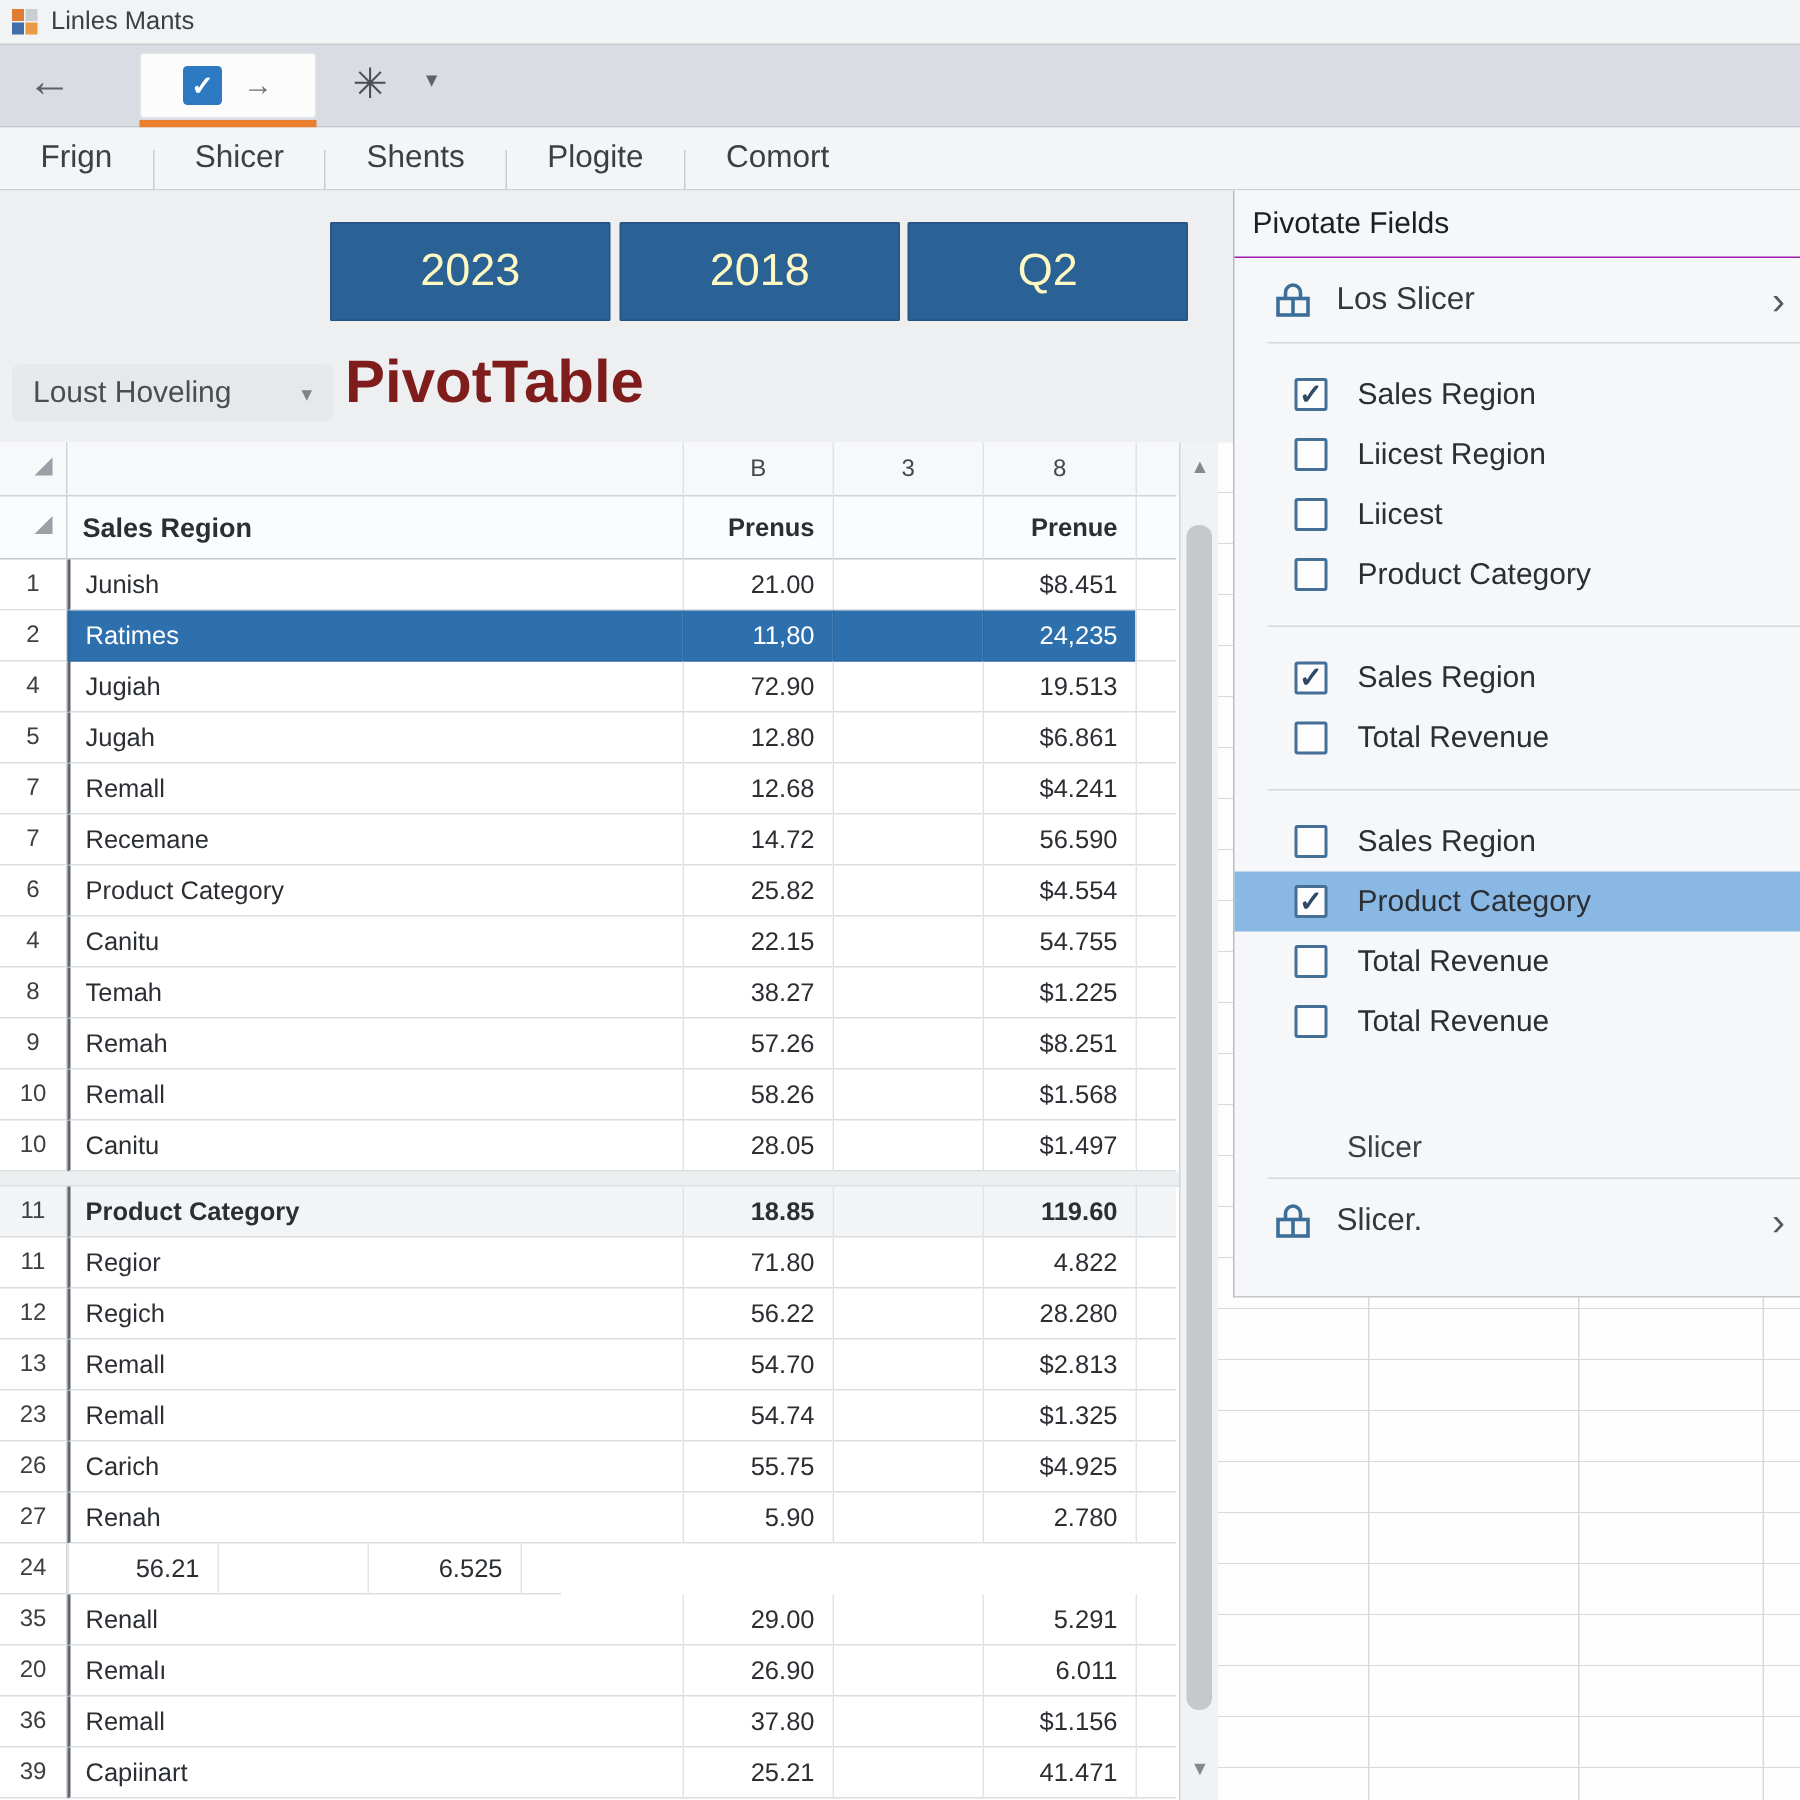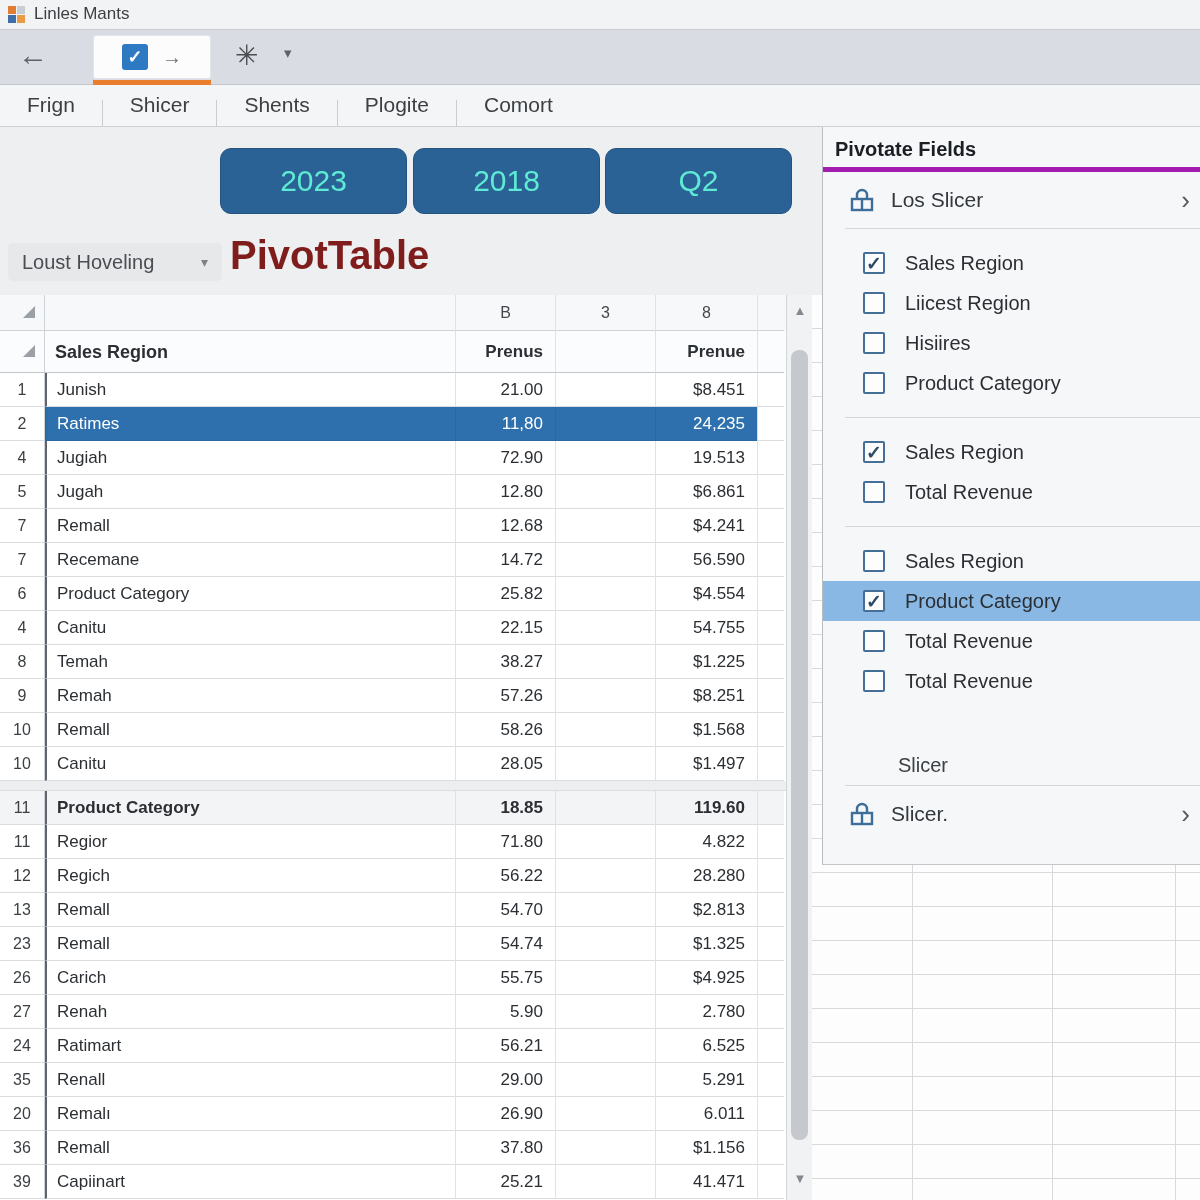--- a/index.html
+++ b/index.html
@@ -89,8 +89,8 @@
   
   #panel { position:absolute; left:822px; top:0px; width:378px; height:738px; background:#f6f7f8;
            border-left:1px solid #b9bdc2; border-bottom:1px solid #c3c7cb; }
-  #panel-header { height:45px; line-height:45px; padding-left:12px; font-size:20px; font-weight:700;
-                  color:#1b1f23; border-bottom:5px solid #a21caf; }
+  #panel-header { height:45px; line-height:45px; padding-left:12px; font-size:20px; font-weight:400;
+                  color:#1b1f23; border-bottom:1px solid #a21caf; }
   .slicer-row { height:56px; display:flex; align-items:center; padding:0 10px 0 24px; }
   .slicer-row .slabel { font-size:21px; color:#33383d; margin-left:14px; }
   .slicer-row .chev { margin-left:auto; font-size:26px; color:#55595e; }

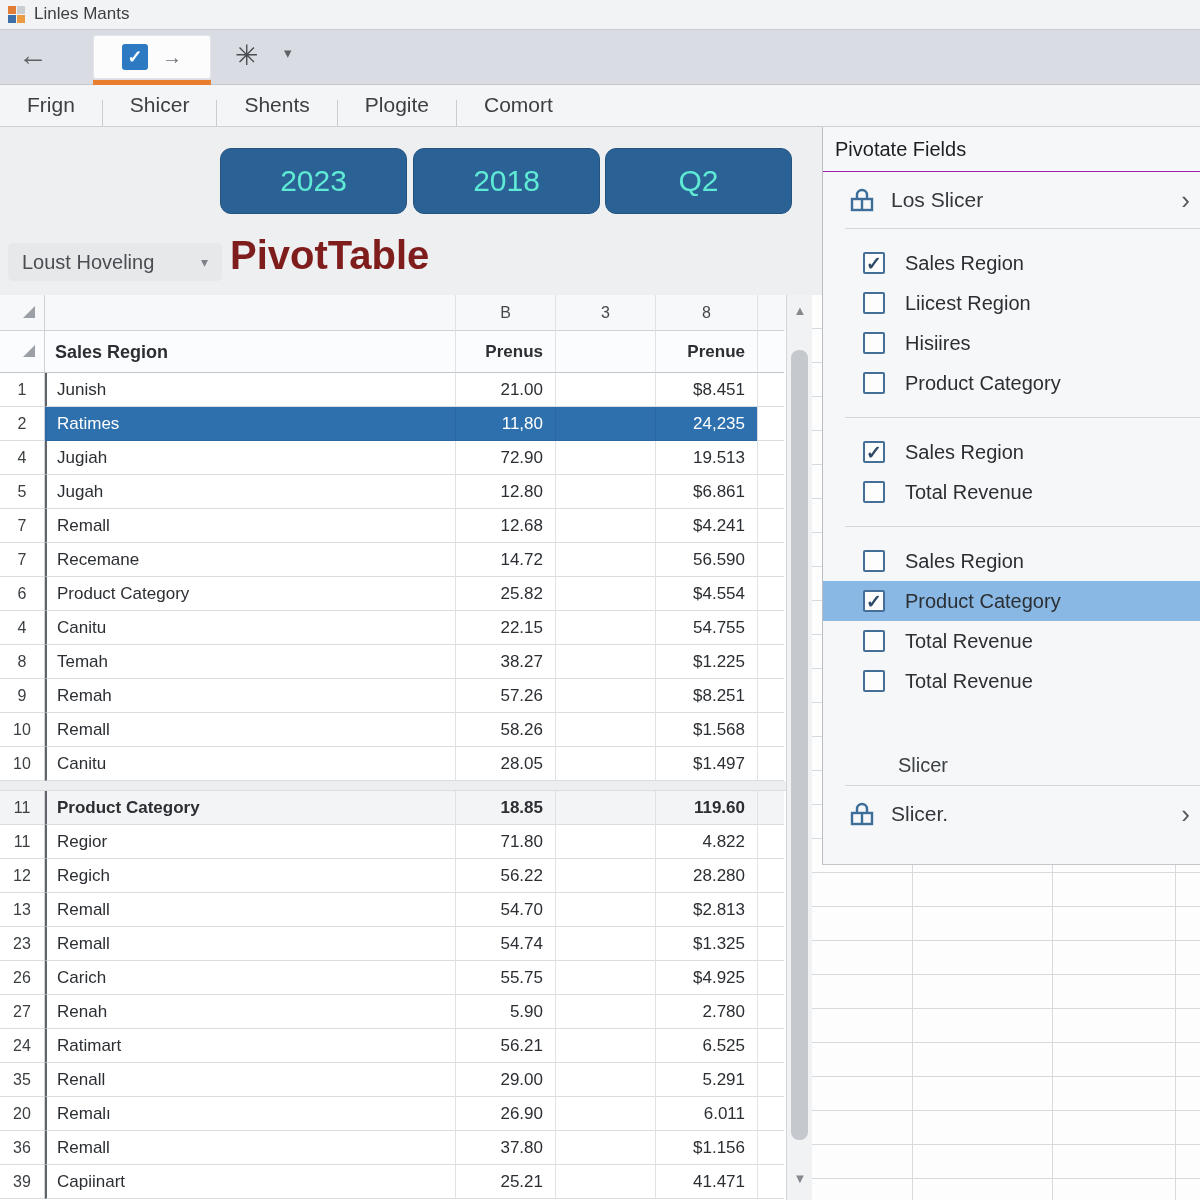--- a/index.html
+++ b/index.html
@@ -39,7 +39,7 @@
   #workspace { position:absolute; left:0; top:127px; width:1200px; height:1073px; background:#edeff1; }
 
   .slicer-btn { position:absolute; top:21px; height:66px; width:187px; background:#2b6295;
-                border:1px solid #245380; border-radius:11px; color:#5eead4; font-size:30px;
+                border:1px solid #245380; border-radius:1px; color:#fef9c3; font-size:30px;
                 display:flex; align-items:center; justify-content:center; }
   #namebox { position:absolute; left:8px; top:116px; width:214px; height:38px; background:#e6e8ea;
              border-radius:5px; display:flex; align-items:center; padding:0 14px;

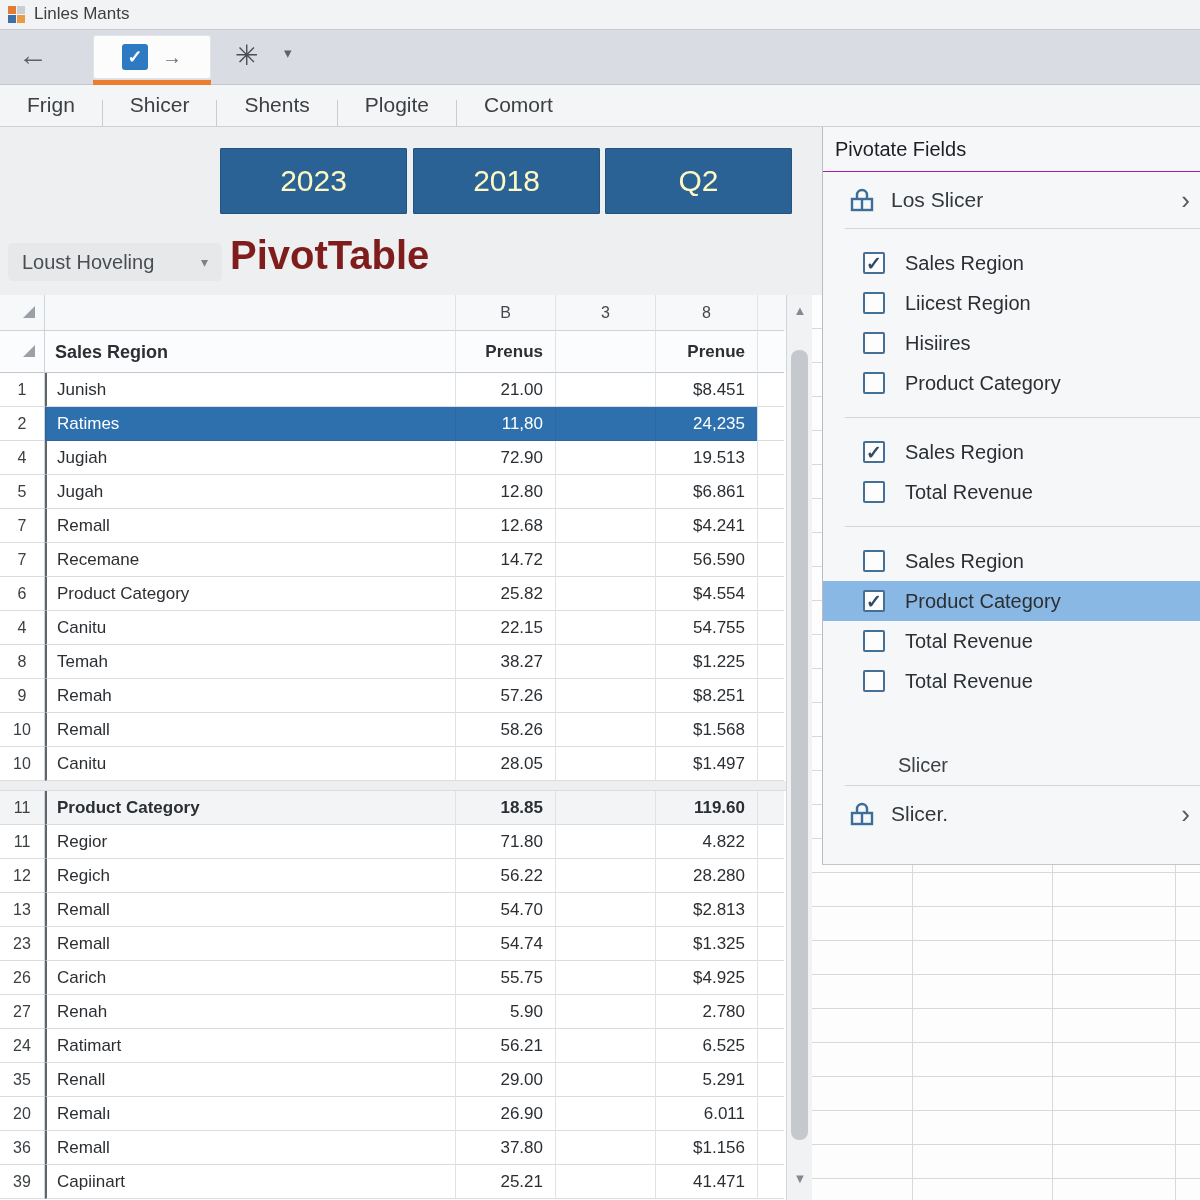--- a/index.html
+++ b/index.html
@@ -404,7 +404,7 @@
           </div>
           <div class="pitem">
             <span class="cb"></span>
-            <span class="plabel">Hisiires</span>
+            <span class="plabel">Liicest</span>
           </div>
           <div class="pitem">
             <span class="cb"></span>

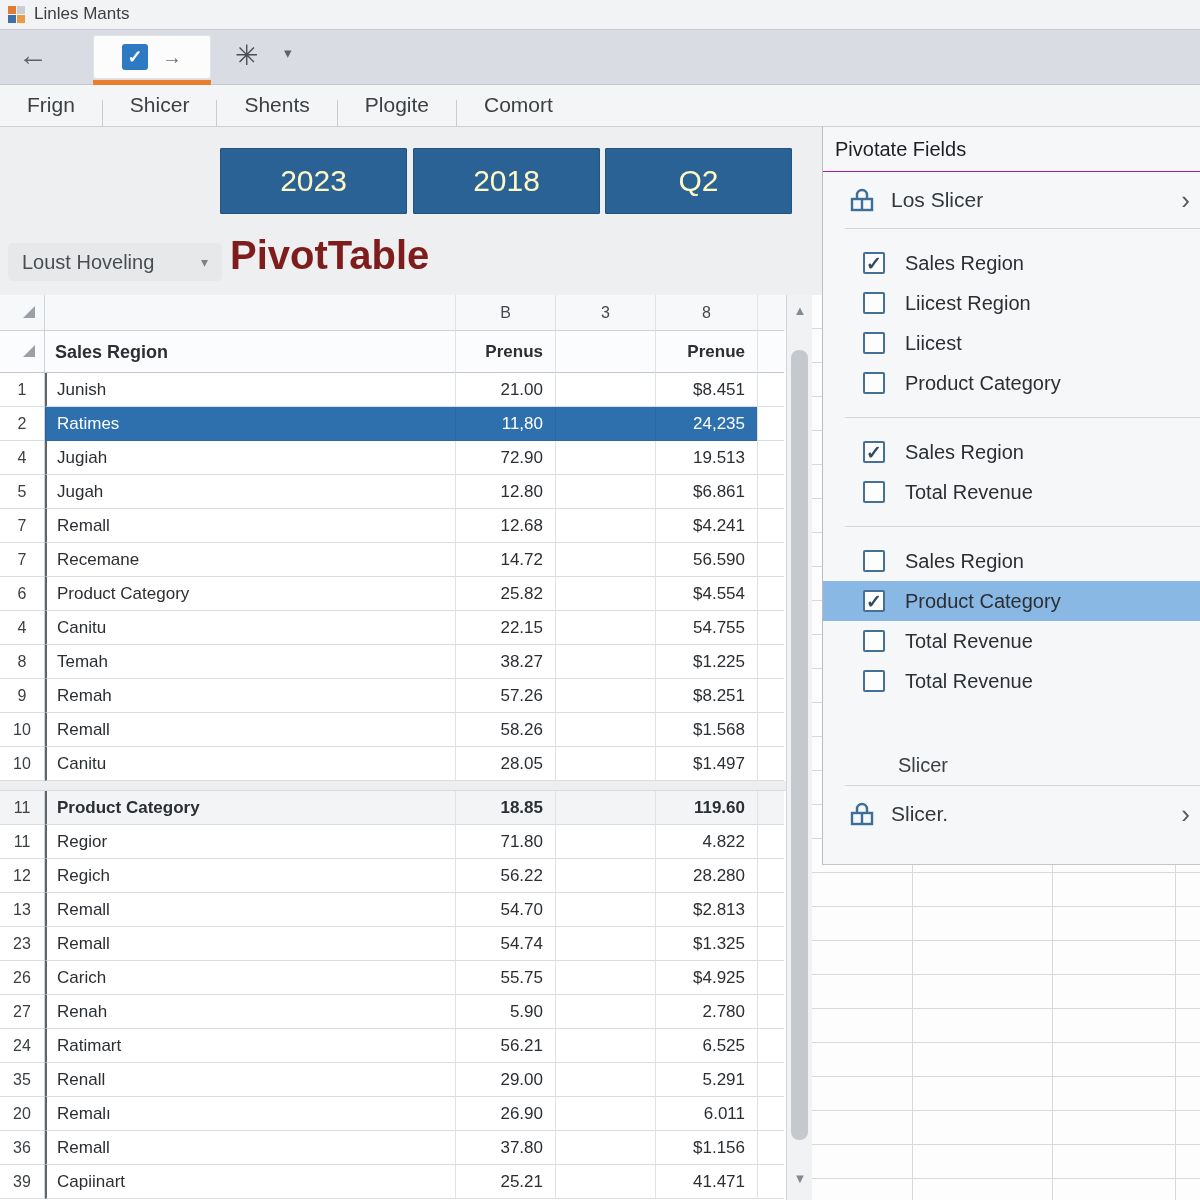--- a/index.html
+++ b/index.html
@@ -333,7 +333,6 @@
         </div>
         <div class="trow">
           <div class="c num">24</div>
-          <div class="c name">Ratimart</div>
           <div class="c v1">56.21</div>
           <div class="c v2"></div>
           <div class="c v3">6.525</div>

